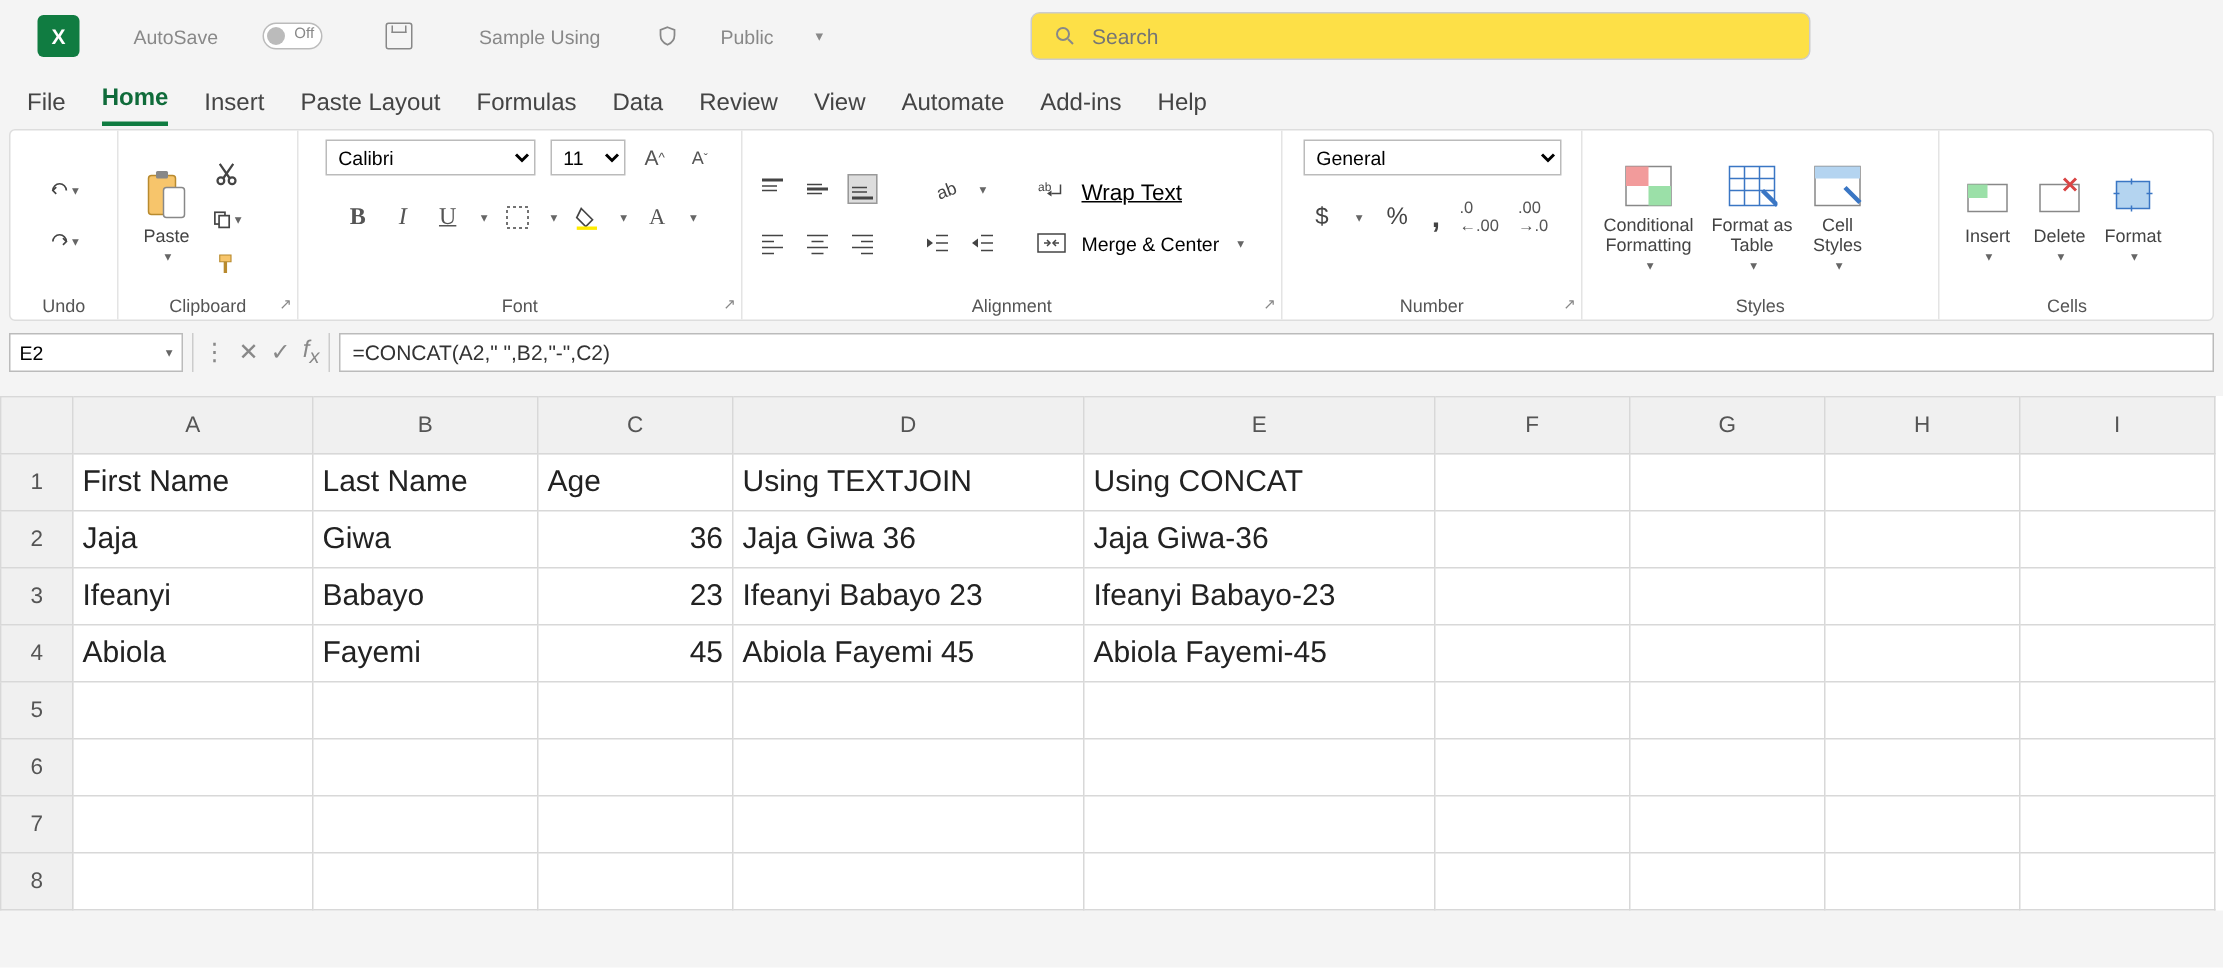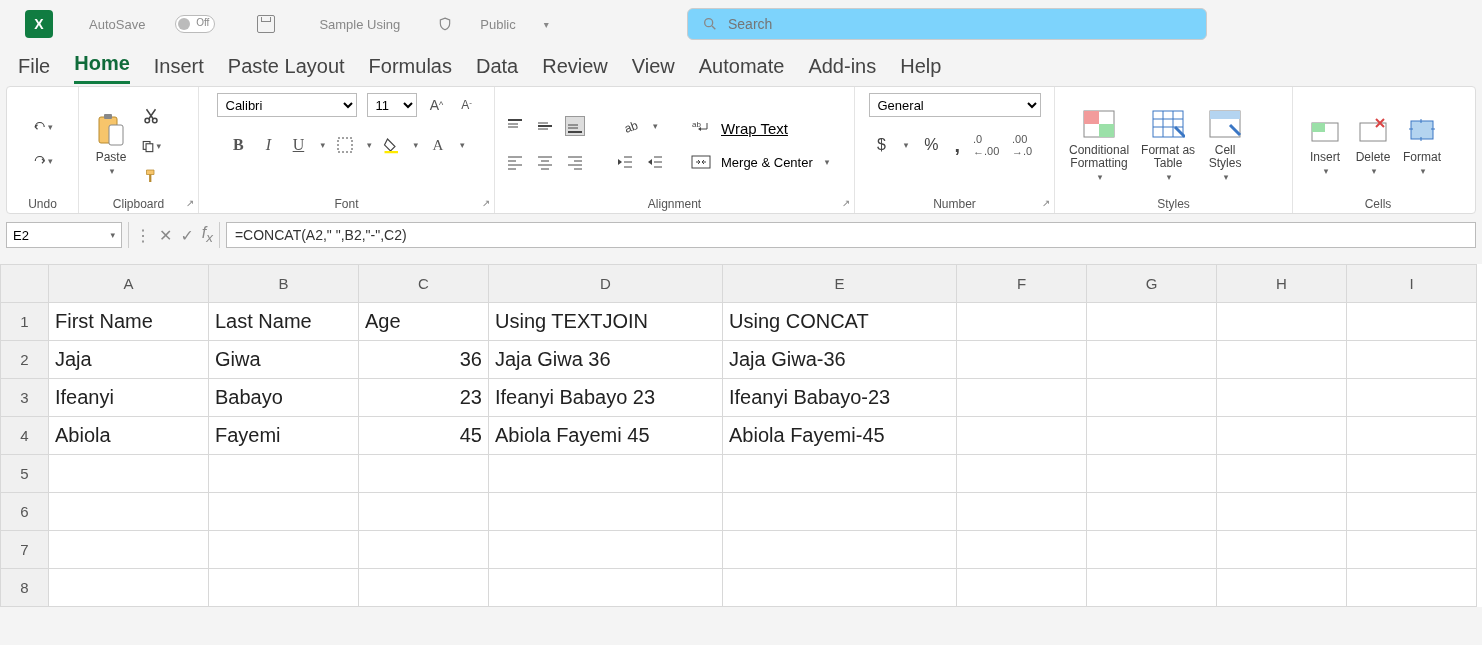--- a/index.html
+++ b/index.html
@@ -19,7 +19,7 @@
 .shield { width:14px; height:16px; margin-left:14px; display:inline-block; }
 .public { color:#888; font-size:13px; margin-left:4px; }
 .chev { font-size:10px; color:#888; margin-left:4px; }
-.searchbox { margin-left:auto; margin-right:250px; width:520px; height:32px; border:1px solid #ccc; border-radius:6px; background:#7dd3fc; display:flex; align-items:center; padding:0 14px; gap:10px; }
+.searchbox { margin-left:auto; margin-right:250px; width:520px; height:32px; border:1px solid #ccc; border-radius:6px; background:#fde047; display:flex; align-items:center; padding:0 14px; gap:10px; }
 .searchbox input { border:none; background:transparent; font-size:14px; color:#666; width:100%; outline:none; }
 
 

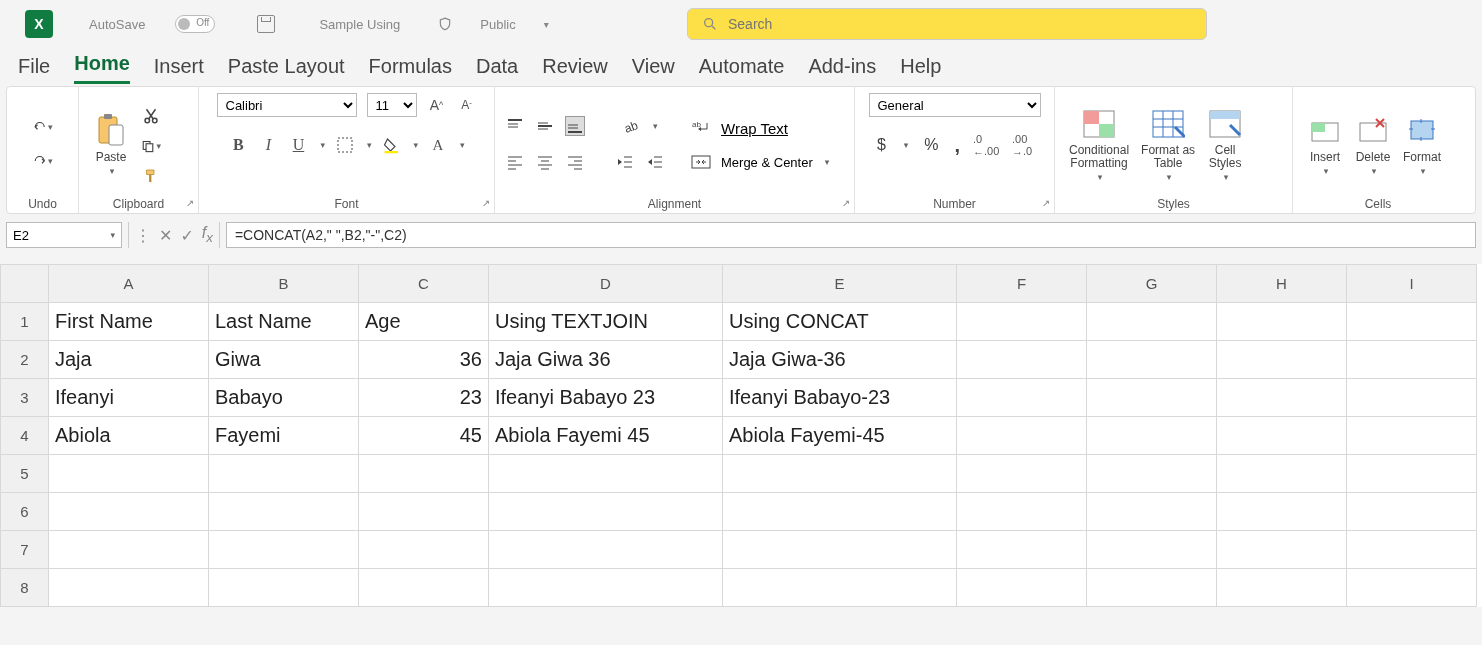--- a/index.html
+++ b/index.html
@@ -24,7 +24,7 @@
 
 
 .tabs { height: 36px; display:flex; align-items:flex-end; gap: 24px; padding: 0 18px; }
-.tab { font-size:20px; color:#444; padding-bottom:6px; cursor:pointer; }
+.tab { font-size:16px; color:#444; padding-bottom:6px; cursor:pointer; }
 .tab.active { color:#0f6b3a; font-weight:600; border-bottom:3px solid #107c41; }
 
 

